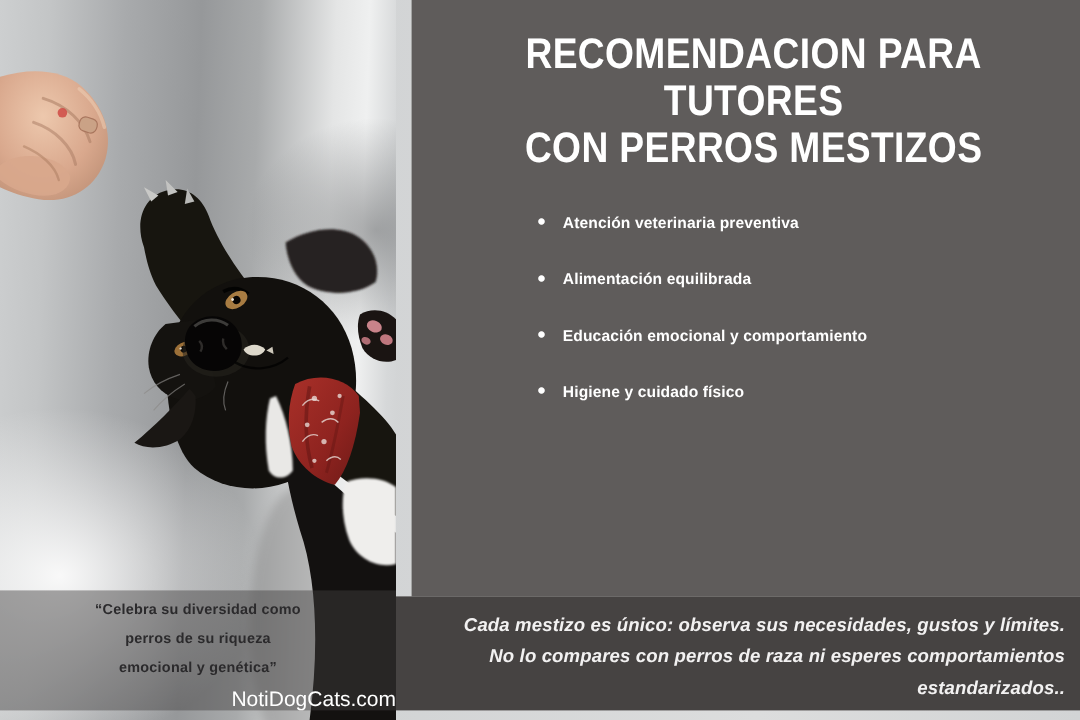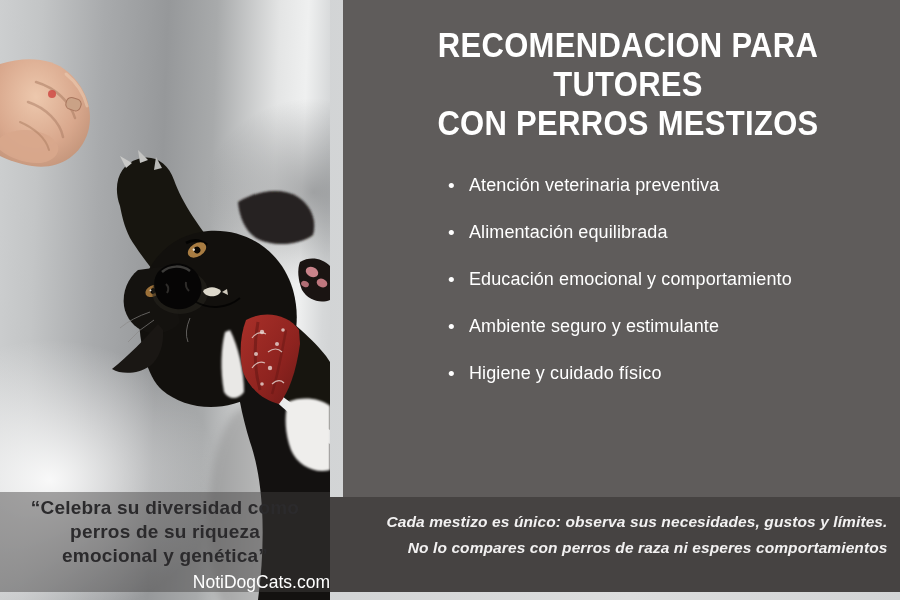--- a/index.html
+++ b/index.html
@@ -37,7 +37,7 @@
   }
   .panel li{
     position:relative;padding-left:23px;max-width:330px;
-    font-size:18px;font-weight:400;line-height:47px;letter-spacing:.1px;
+    font-size:13px;font-weight:700;line-height:47px;letter-spacing:.1px;
   }
   .panel li::before{
     content:"\2022";position:absolute;left:2px;top:0;font-size:19px;

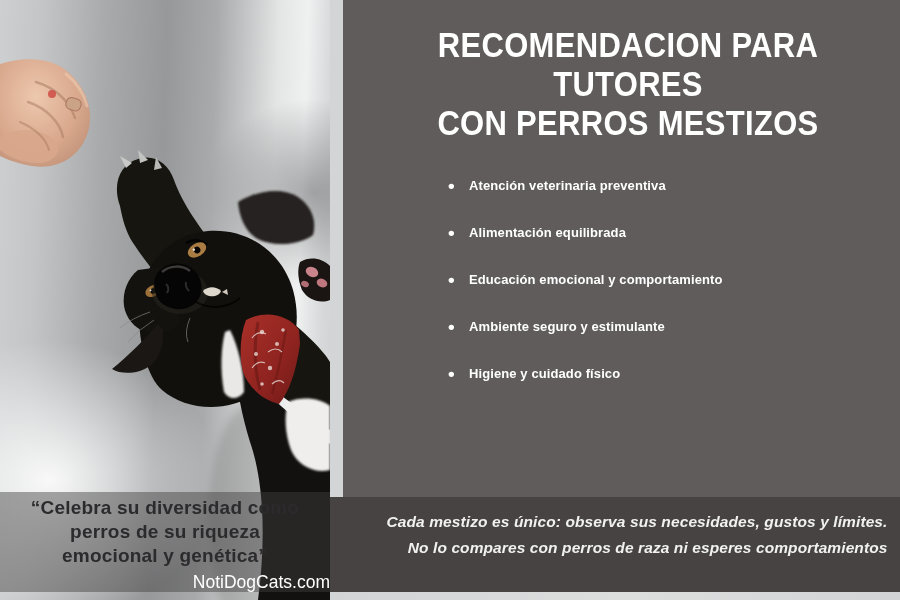--- a/index.html
+++ b/index.html
@@ -193,7 +193,6 @@
       <li>Atención veterinaria preventiva</li>
       <li>Alimentación equilibrada</li>
       <li>Educación emocional y comportamiento</li>
-      <li>Ambiente seguro y estimulante</li>
       <li>Higiene y cuidado físico</li>
     </ul>
   </section>

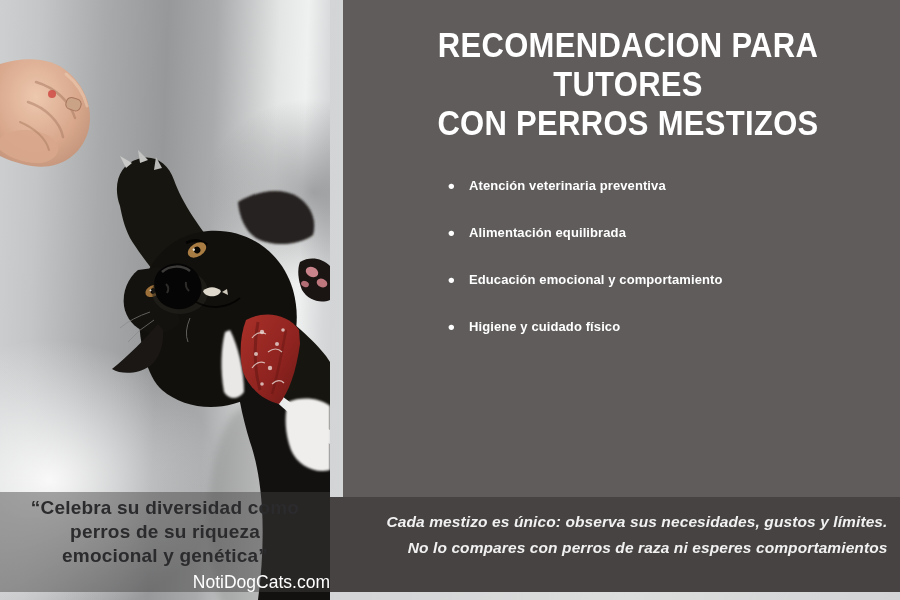--- a/index.html
+++ b/index.html
@@ -58,7 +58,7 @@
     background:rgba(66,64,63,.46);text-align:center;
   }
   .quote-overlay .quote{
-    margin:4px 6px 0;font-size:19px;font-weight:700;line-height:24px;
+    margin:4px 6px 0;font-size:12px;font-weight:700;line-height:24px;
     color:#2b2a2c;letter-spacing:.2px;
   }
   .quote-overlay .quote span{display:block;}

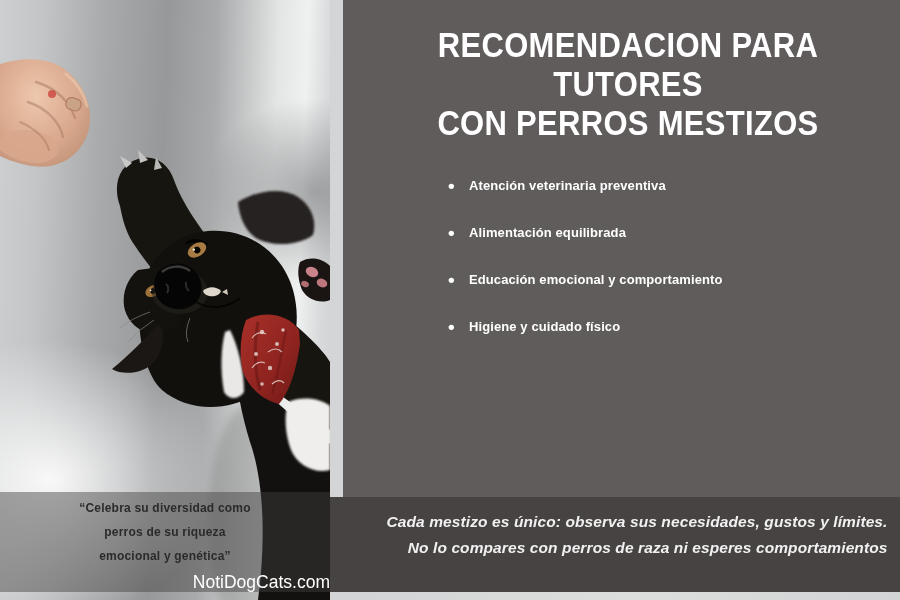--- a/index.html
+++ b/index.html
@@ -201,6 +201,7 @@
     <p>
       <span>Cada mestizo es único: observa sus necesidades, gustos y límites.</span>
       <span>No lo compares con perros de raza ni esperes comportamientos</span>
+      <span>estandarizados..</span>
     </p>
   </div>
 

